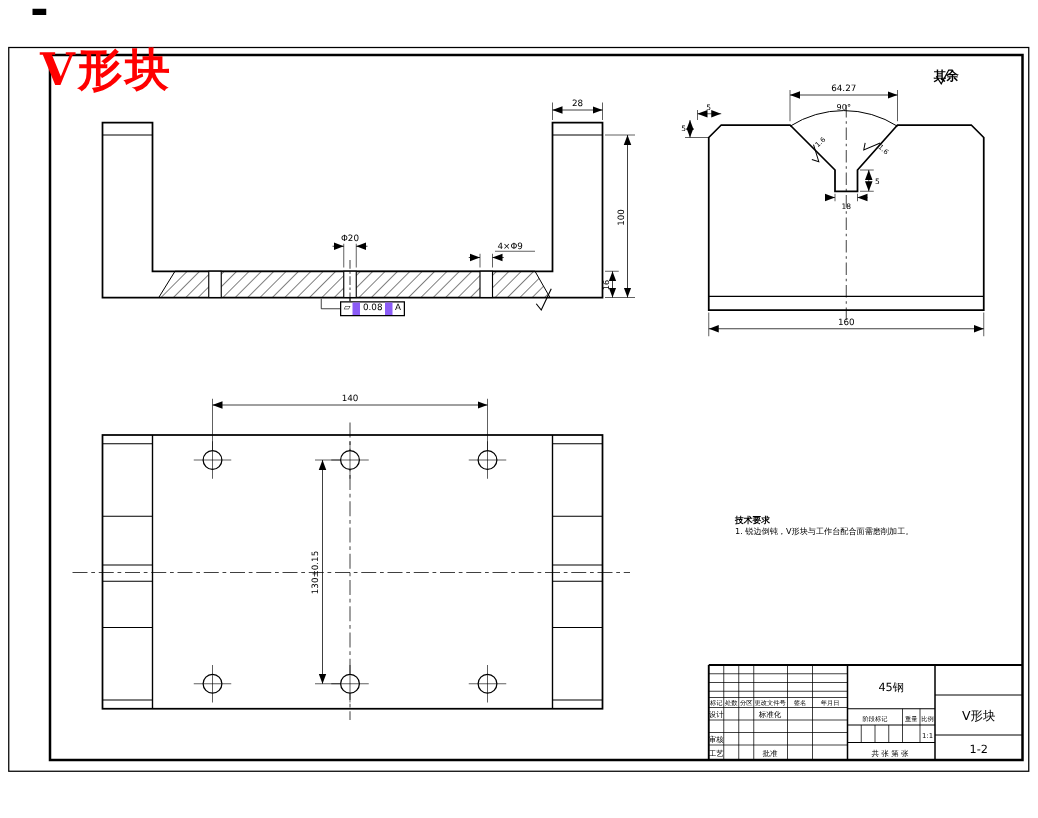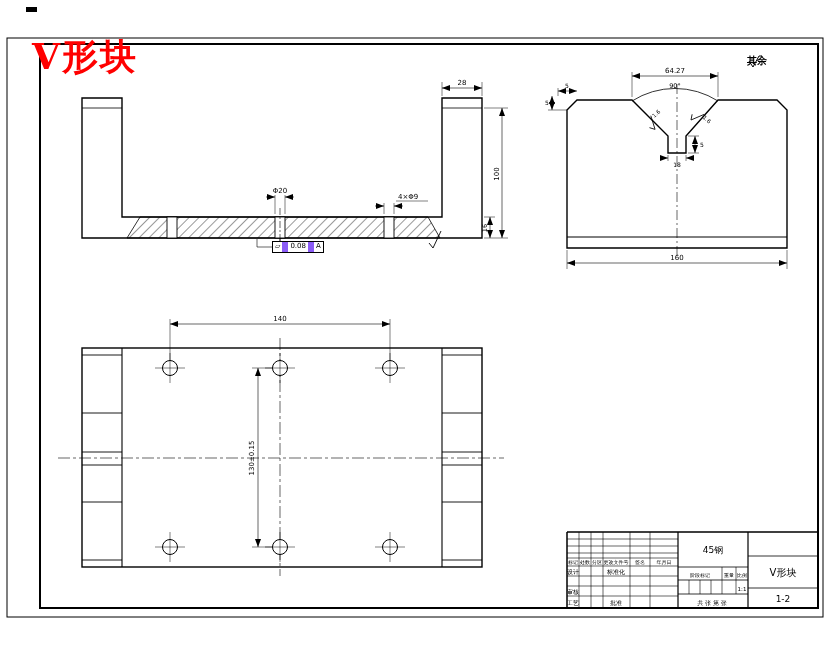--- a/index.html
+++ b/index.html
@@ -199,6 +199,10 @@
   </svg>
 </div>
 
+<div class="notes">
+  <div class="nt">技术要求</div>
+  <div class="nl">1. 锐边倒钝，V形块与工作台配合面需磨削加工。</div>
+</div>
 
 </div>
 

